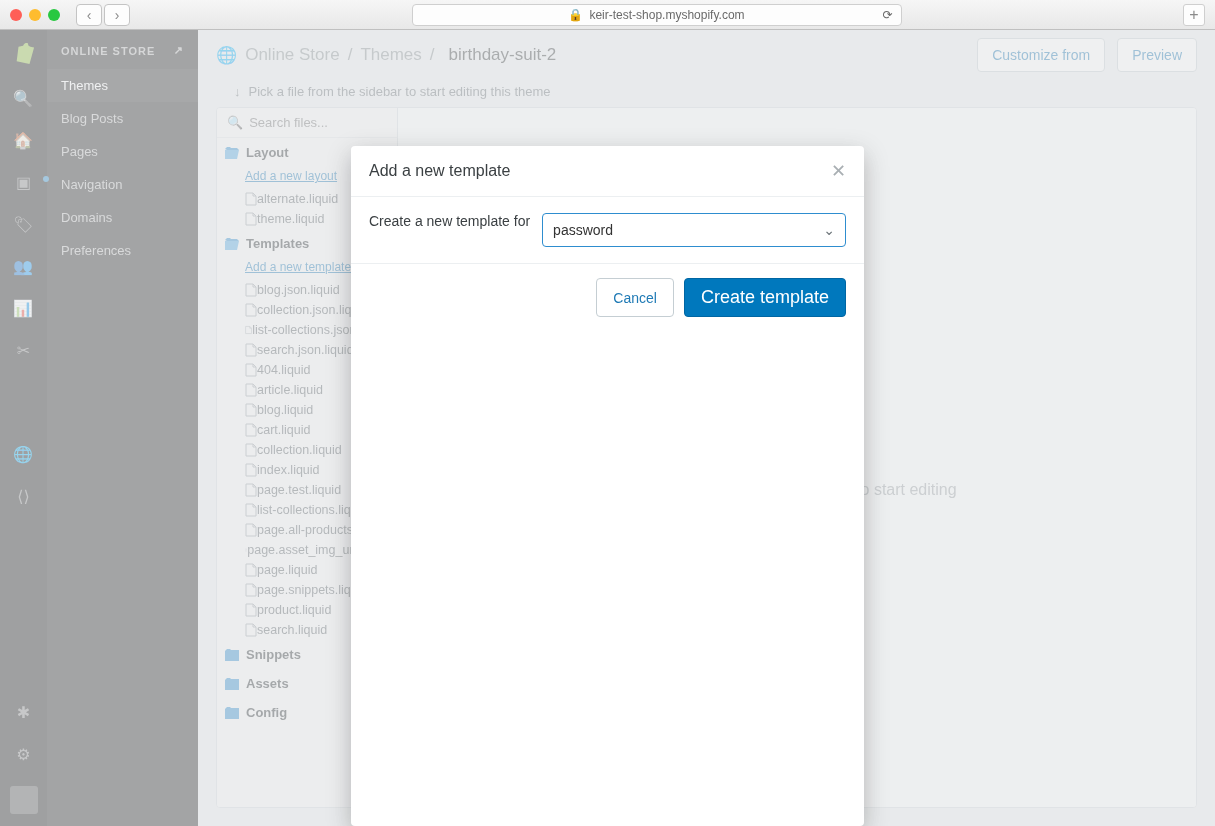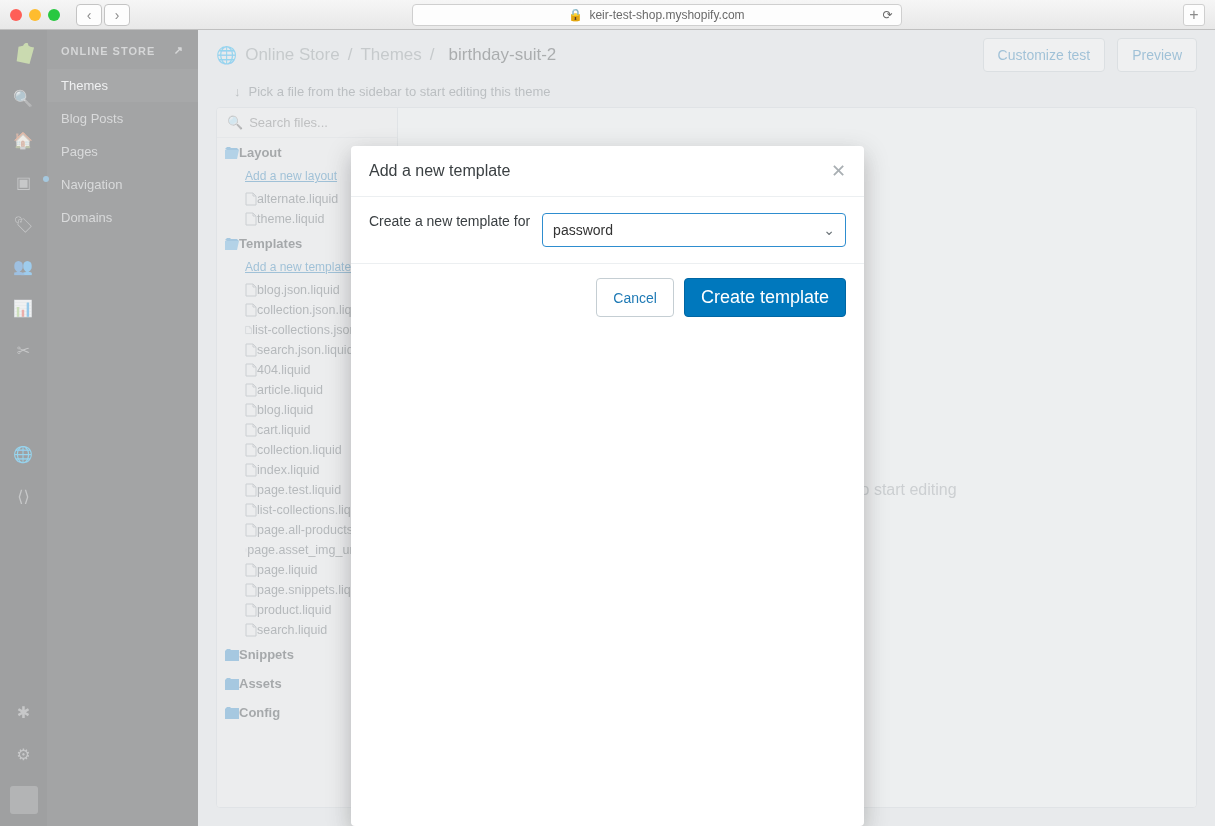--- a/index.html
+++ b/index.html
@@ -134,7 +134,7 @@
         <span class="cur">birthday-suit-2</span>
       </div>
       <div class="topbar-spacer"></div>
-      <button class="btn">Customize test</button>
+      <button class="btn">Customize from</button>
       <button class="btn">Preview</button>
     </div>
     <div class="hint-row">

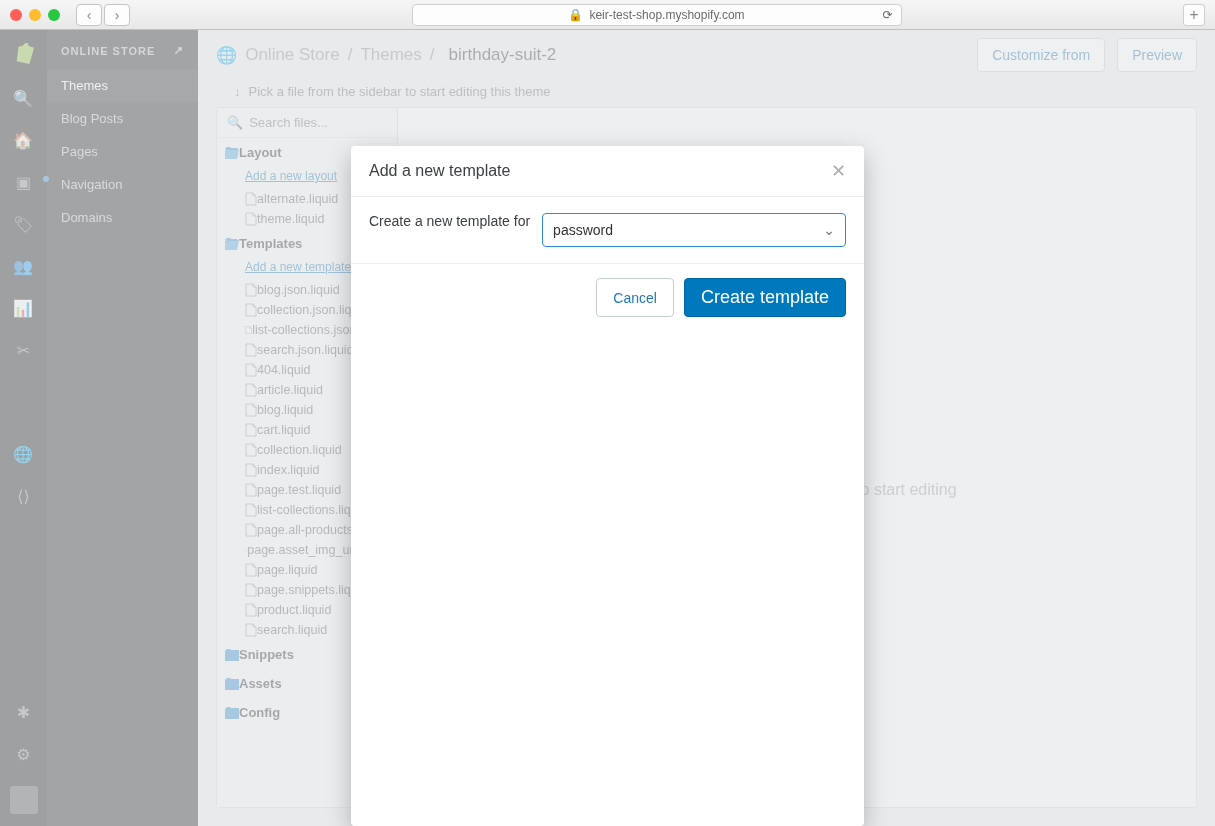--- a/index.html
+++ b/index.html
@@ -44,7 +44,7 @@
   .files{width:181px;border-right:1px solid #d5dbdf;background:#f5f6f7;display:flex;flex-direction:column;font-size:13px;color:#3e4549;overflow:auto;}
   .search{display:flex;align-items:center;gap:6px;border-bottom:1px solid #e1e5e7;padding:7px 10px;color:#9aa1a5;}
   .search input{border:none;background:transparent;outline:none;font-size:13px;flex:1;color:#3e4549;}
-  .folder{display:flex;align-items:center;padding:7px 8px;font-weight:600;color:#2d3336;}
+  .folder{display:flex;align-items:center;gap:7px;padding:7px 8px;font-weight:600;color:#2d3336;}
   .folder svg{flex-shrink:0;}
   .addlink{color:#1f7ab5;font-size:12px;padding:2px 8px 6px 28px;text-decoration:underline;cursor:pointer;}
   .file{display:flex;align-items:center;padding:3px 8px 3px 28px;color:#5a6166;font-size:12.5px;white-space:nowrap;}

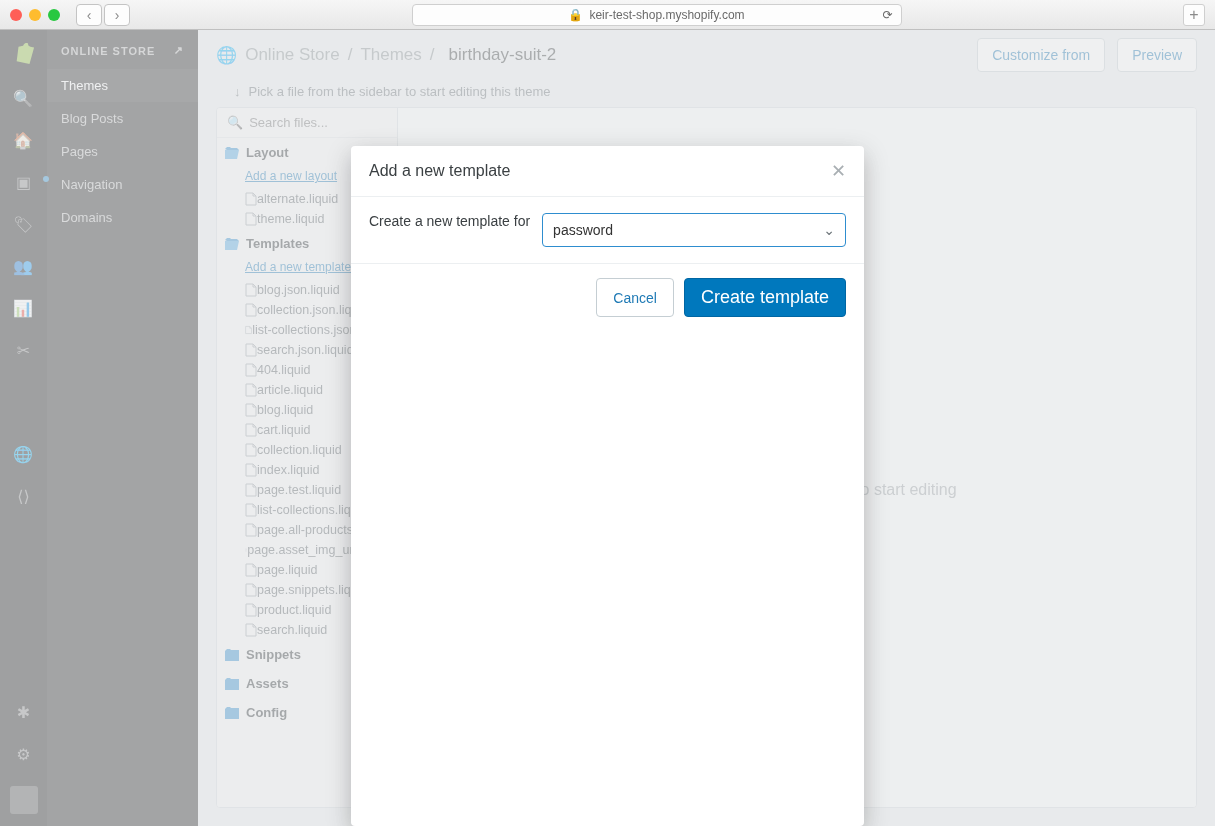--- a/index.html
+++ b/index.html
@@ -121,6 +121,7 @@
     <div class="subnav-item">Pages</div>
     <div class="subnav-item">Navigation</div>
     <div class="subnav-item">Domains</div>
+    <div class="subnav-item">Preferences</div>
   </div>
 
   <div class="main">

